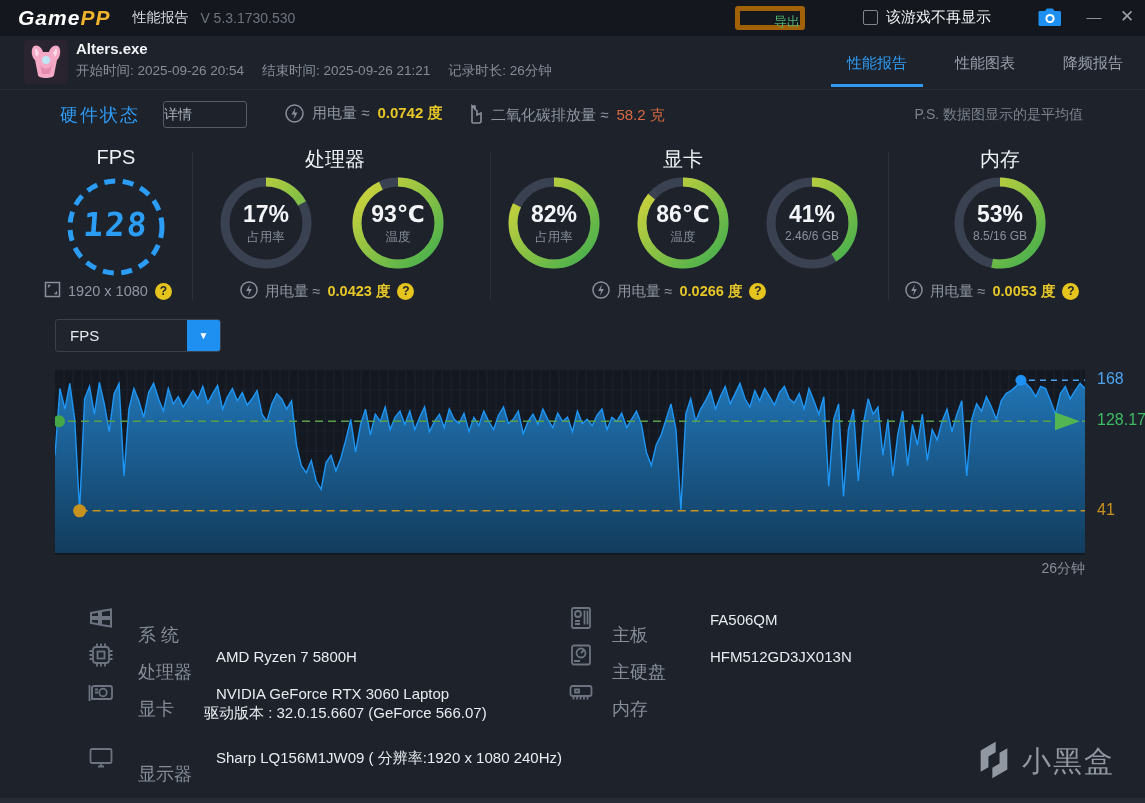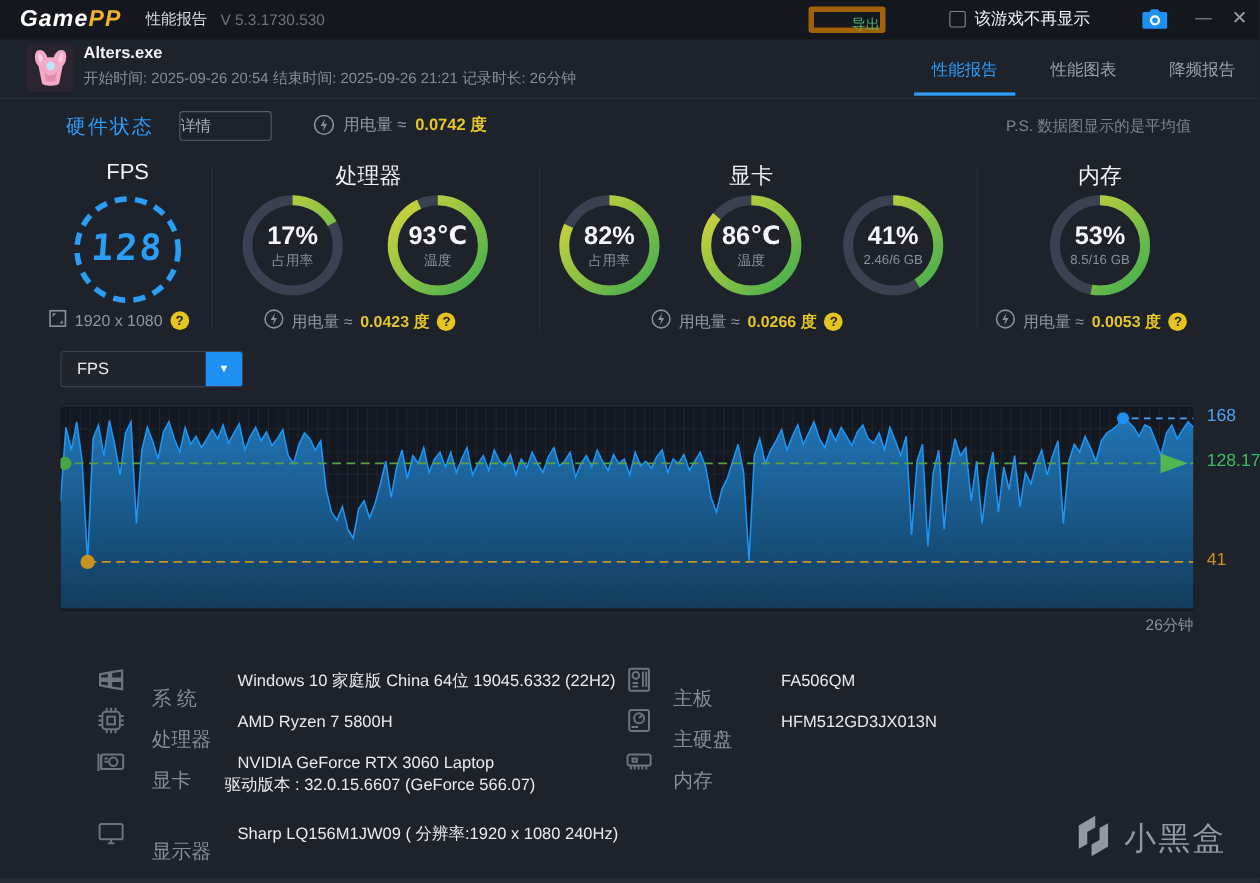--- a/index.html
+++ b/index.html
@@ -31,7 +31,7 @@
     background:#1d222b; border-bottom:1px solid #272d38; }
   .game-icon{ position:absolute; left:24px; top:4px; width:44px; height:44px; border-radius:4px; overflow:hidden;}
   .exe-name{ position:absolute; left:76px; top:4px; font-size:15px; font-weight:bold; color:#f2f4f7;}
-  .game-times{ position:absolute; left:76px; top:26px; font-size:13.5px; color:#878d97; display:flex; gap:4px;}
+  .game-times{ position:absolute; left:76px; top:26px; font-size:13.5px; color:#878d97; display:flex; gap:18px;}
   .tabs{ position:absolute; right:22px; top:0; height:54px; display:flex; gap:48px; }
   .tab{ position:relative; font-size:15px; color:#9aa0ab; padding-top:18px; cursor:pointer;}
   .tab.active{ color:#2f9bf4; }

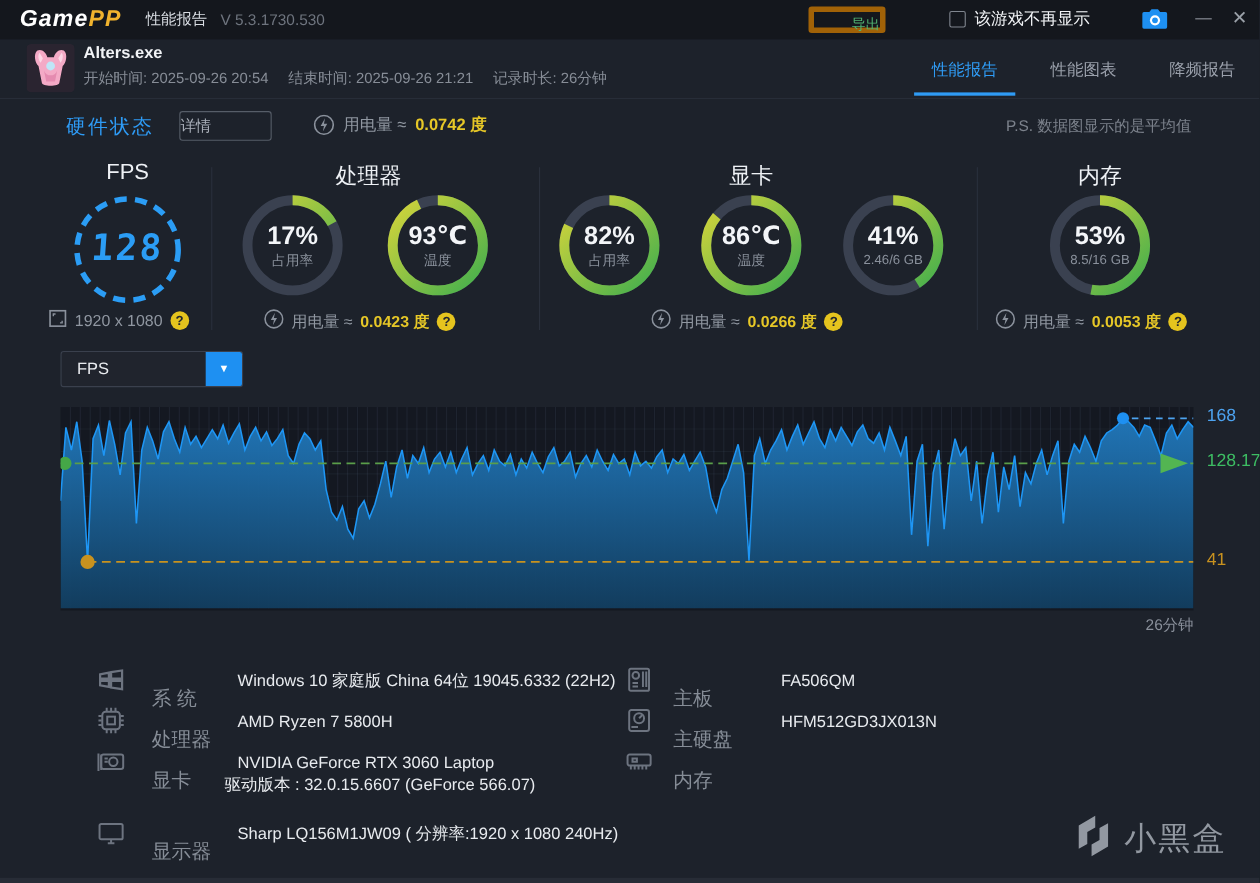--- a/index.html
+++ b/index.html
@@ -160,6 +160,15 @@
     </span>
     <span>用电量 ≈</span>
     <span class="val-yellow">0.0742 度</span>
+  </div>
+  <div class="hw-co2">
+    <span>
+      <svg width="16" height="20" viewBox="0 0 16 20">
+          <path d="M5 2 h3 v4 M5 2 v16 a1 1 0 0 0 1 1 h6 a2 2 0 0 0 2 -2 V9 l-4 2 V7 Z" fill="none" stroke="#8a919c" stroke-width="1.6"></path>
+        </svg>
+    </span>
+    <span>二氧化碳排放量 ≈</span>
+    <span class="val-orange">58.2 克</span>
   </div>
   <span class="ps-note">P.S. 数据图显示的是平均值</span>
 </div>

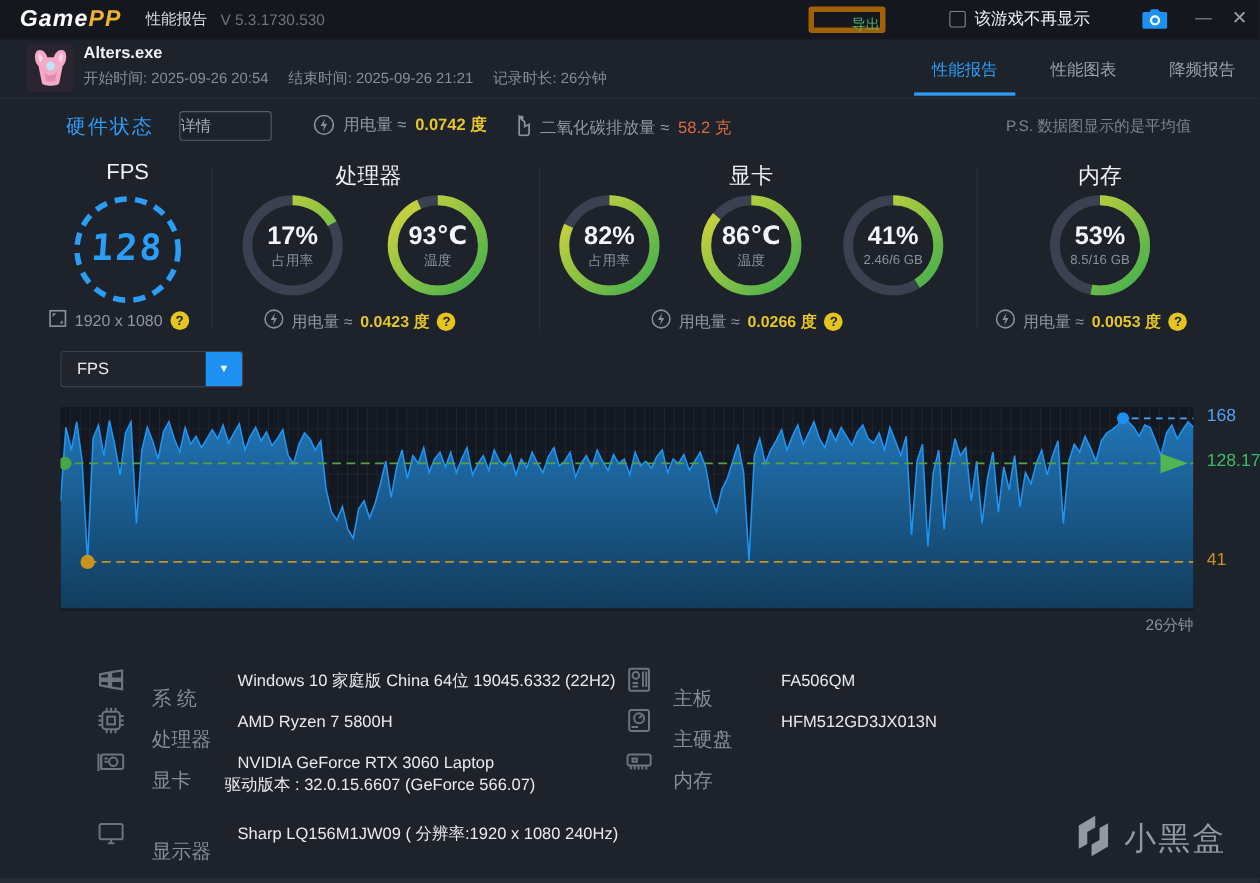--- a/index.html
+++ b/index.html
@@ -443,7 +443,6 @@
         </svg>
     </span>
     <span class="si-label" style="width:78px;margin-left:22px">系 统</span>
-    <span class="si-value">Windows 10 家庭版 China 64位 19045.6332 (22H2)</span>
   </div>
   <div class="si-row" style="left:88px;top:43px">
     <span class="si-icon">

